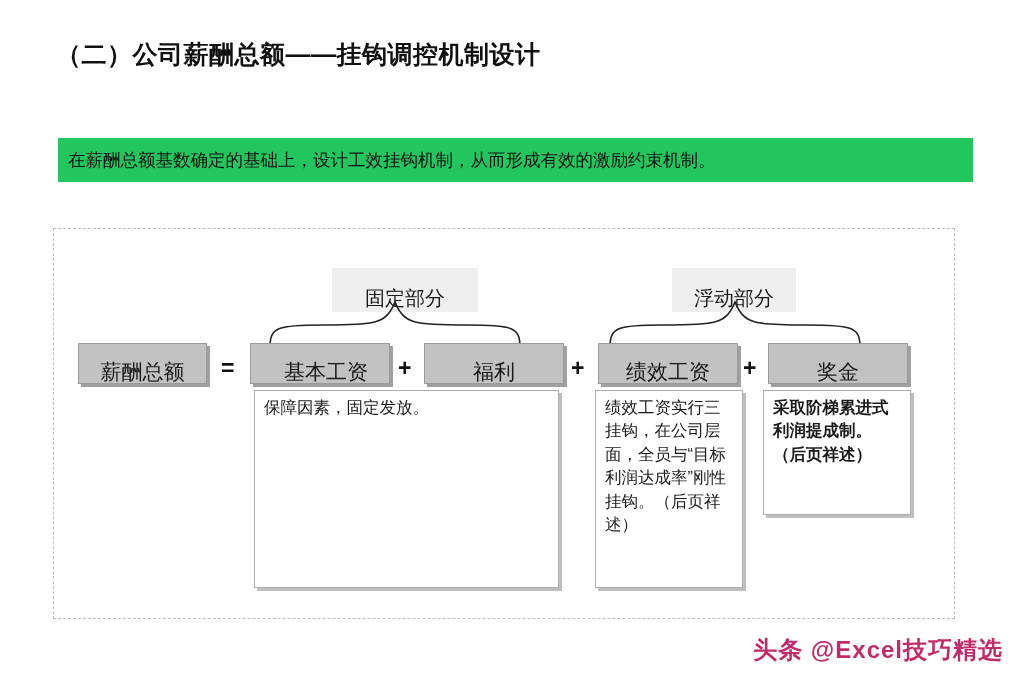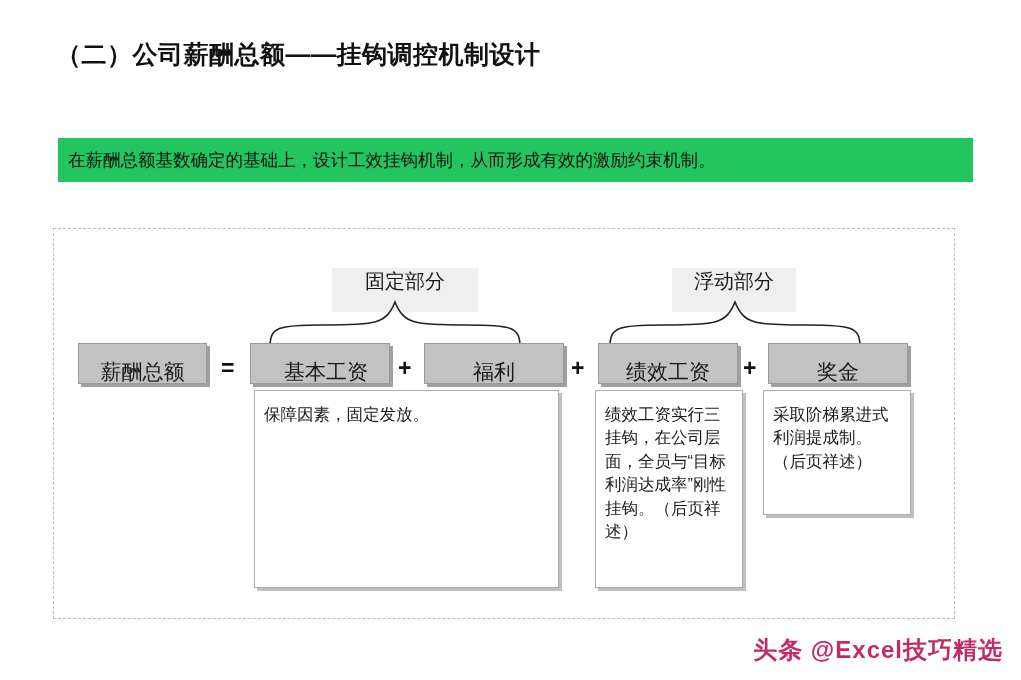--- a/index.html
+++ b/index.html
@@ -61,7 +61,7 @@
     position: absolute;
     background: #efefef;
     display: flex;
-    align-items: flex-start;
+    align-items: flex-end;
     justify-content: center;
   }
   .group-plate span {

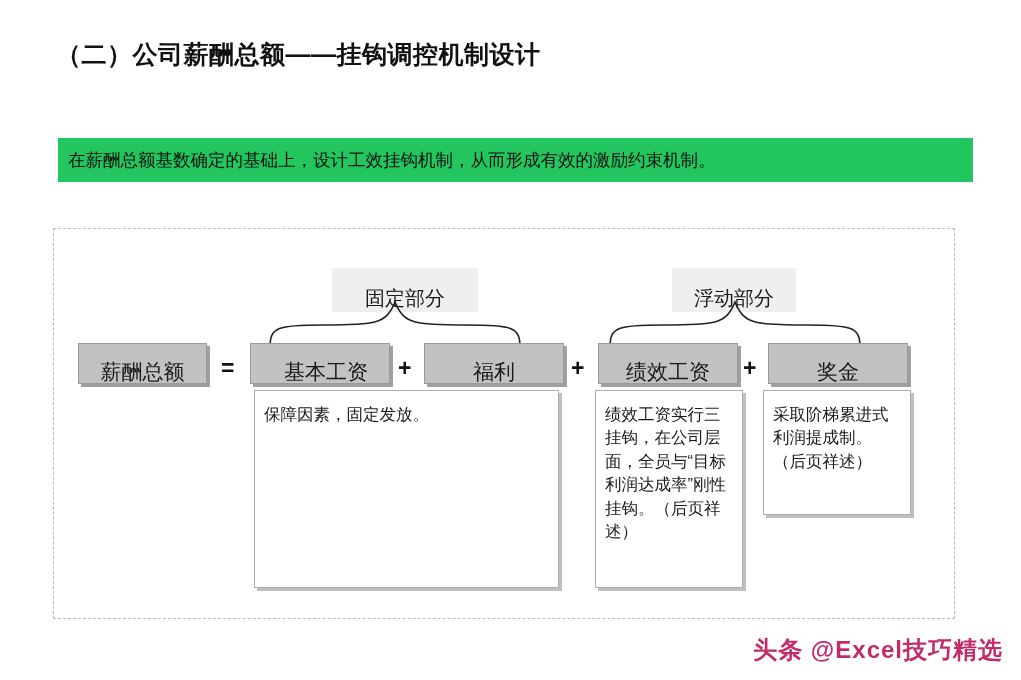--- a/index.html
+++ b/index.html
@@ -129,7 +129,7 @@
     border: 1px solid #adadad;
     box-sizing: border-box;
     box-shadow: 3px 3px 0 0 #bfbfbf;
-    padding: 12px 9px 7px 9px;
+    padding: 5px 9px 7px 9px;
     font-size: 16.5px;
     line-height: 1.42;
     color: #1a1a1a;

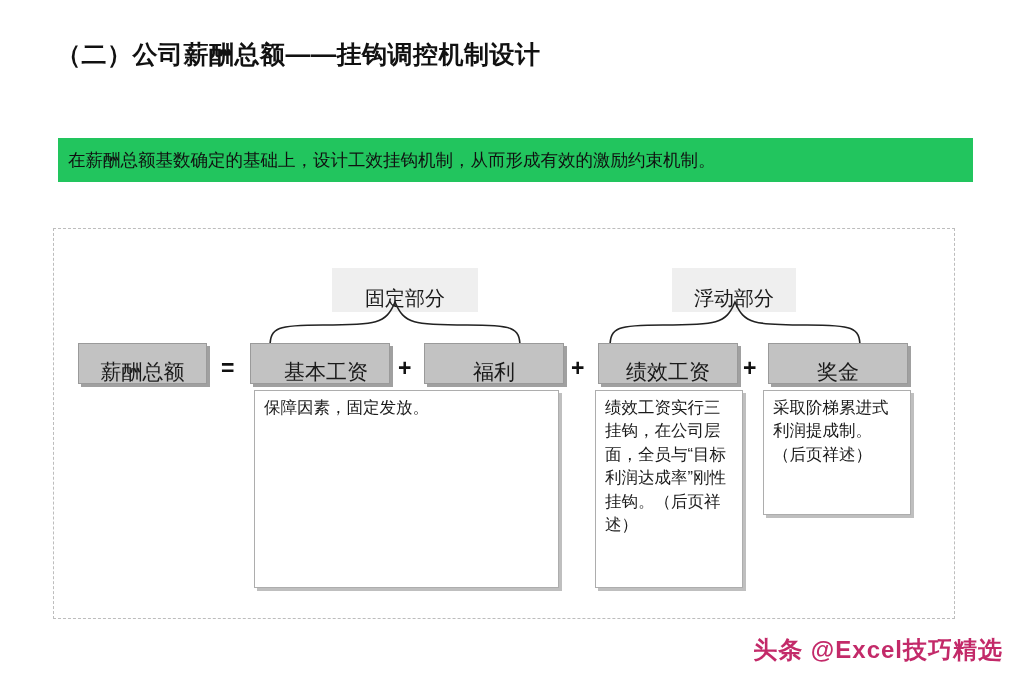--- a/index.html
+++ b/index.html
@@ -137,7 +137,7 @@
   }
   #desc-base    { left: 254px; top: 390px; width: 305px; height: 198px; }
   #desc-perf    { left: 595px; top: 390px; width: 148px; height: 198px; }
-  #desc-bonus   { left: 763px; top: 390px; width: 148px; height: 125px; }
+  #desc-bonus   { left: 763px; top: 390px; width: 148px; height: 125px; font-weight: bold; }
 
   
   #watermark {

